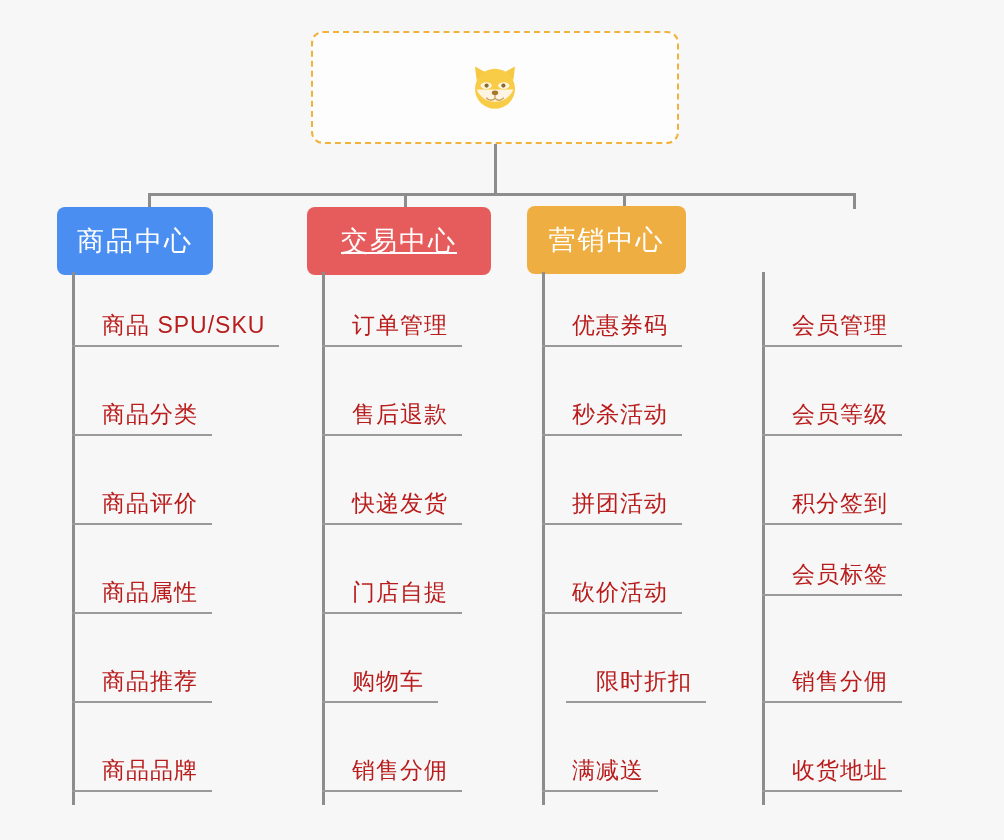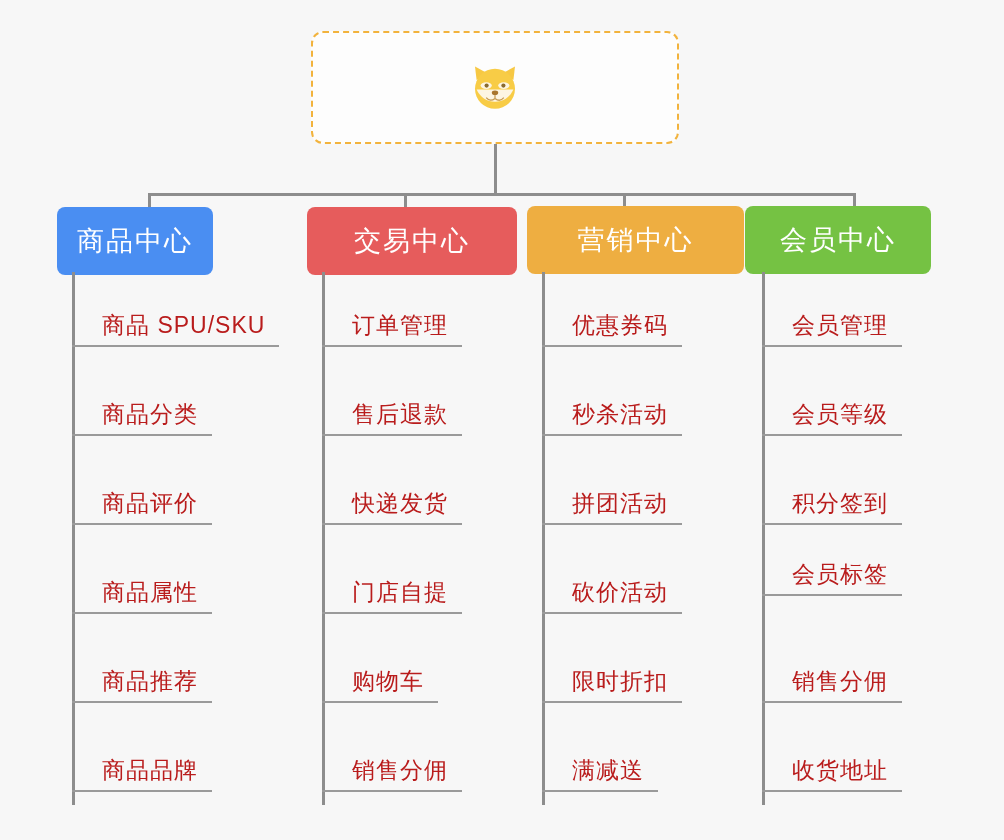--- a/index.html
+++ b/index.html
@@ -148,7 +148,7 @@
     <span>商品中心</span>
   </div>
 
-  <div class="cat-header" style="left:307px; top:207px; width:210px; background:#e65c5c;">
+  <div class="cat-header" style="left:307px; top:207px; width:184px; background:#e65c5c;text-decoration:underline;">
     <span>交易中心</span>
   </div>
 

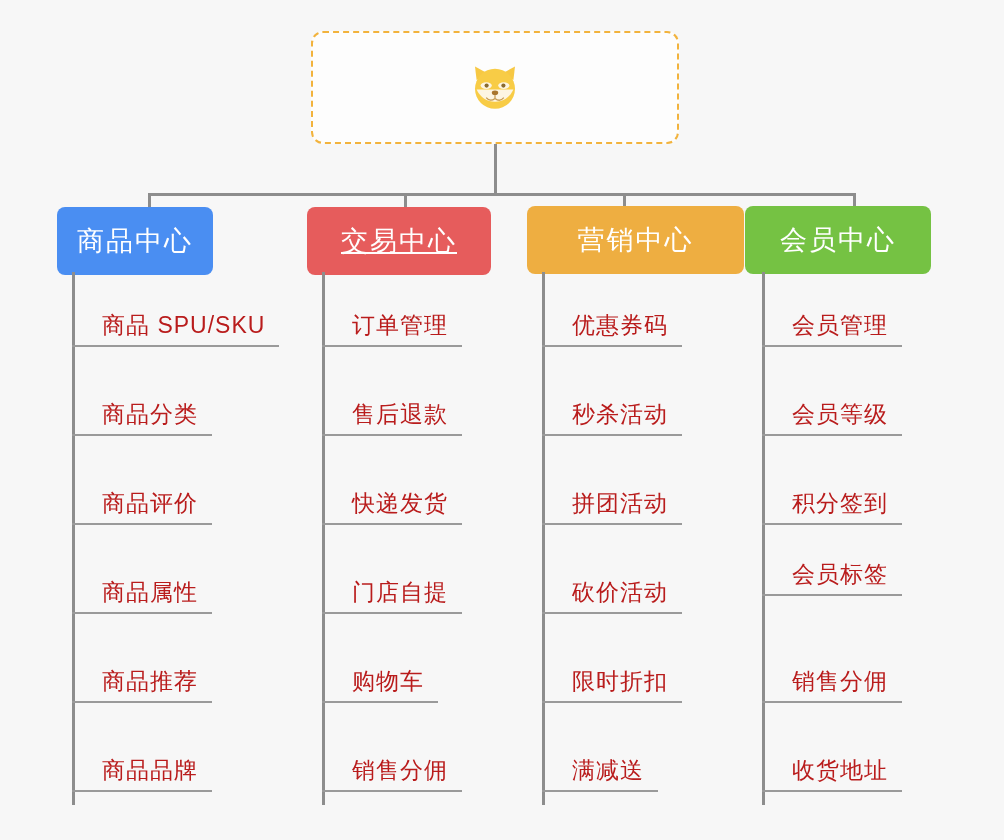--- a/index.html
+++ b/index.html
@@ -152,7 +152,7 @@
     <span>交易中心</span>
   </div>
 
-  <div class="cat-header" style="left:527px; top:206px; width:217px; background:#eeae41;">
+  <div class="cat-header" style="left:527px; top:206px; width:159px; background:#eeae41;">
     <span>营销中心</span>
   </div>
 

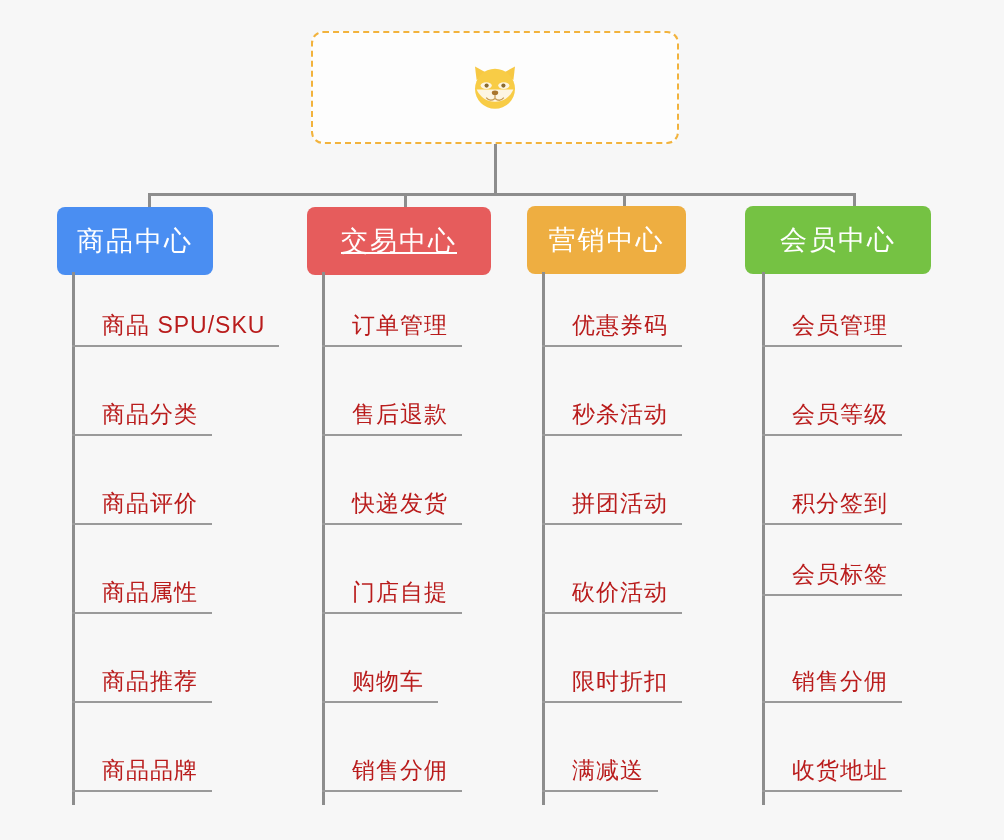--- a/index.html
+++ b/index.html
@@ -156,9 +156,6 @@
     <span>营销中心</span>
   </div>
 
-  <div class="cat-header" style="left:745px; top:206px; width:186px; background:#75c243;">
-    <span>会员中心</span>
-  </div>
 
   <div class="leaf-col" style="left:72px;">
     <div class="leaf-trunk" style="height:533px;"></div>

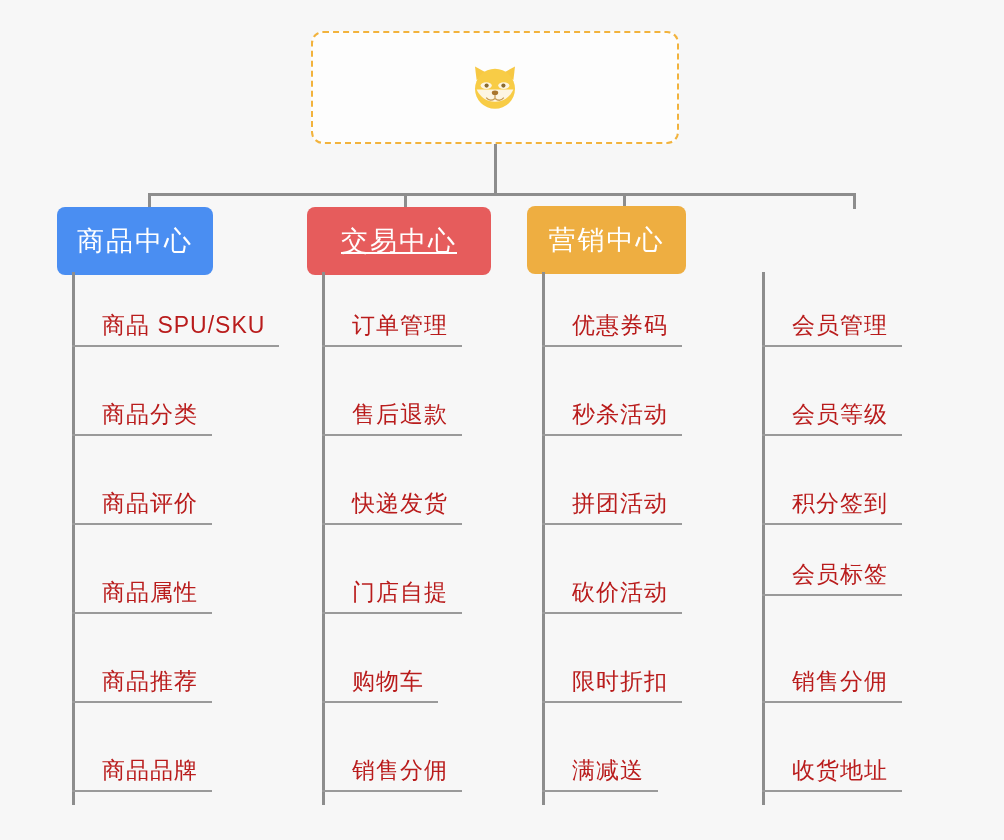--- a/index.html
+++ b/index.html
@@ -215,7 +215,7 @@
     <div class="leaf-item" style="top:302px;">
       <span class="leaf-label">砍价活动</span>
     </div>
-    <div class="leaf-item" style="top:391px;">
+    <div class="leaf-item" style="top:391px;padding-left:24px;">
       <span class="leaf-label">限时折扣</span>
     </div>
     <div class="leaf-item" style="top:480px;">

